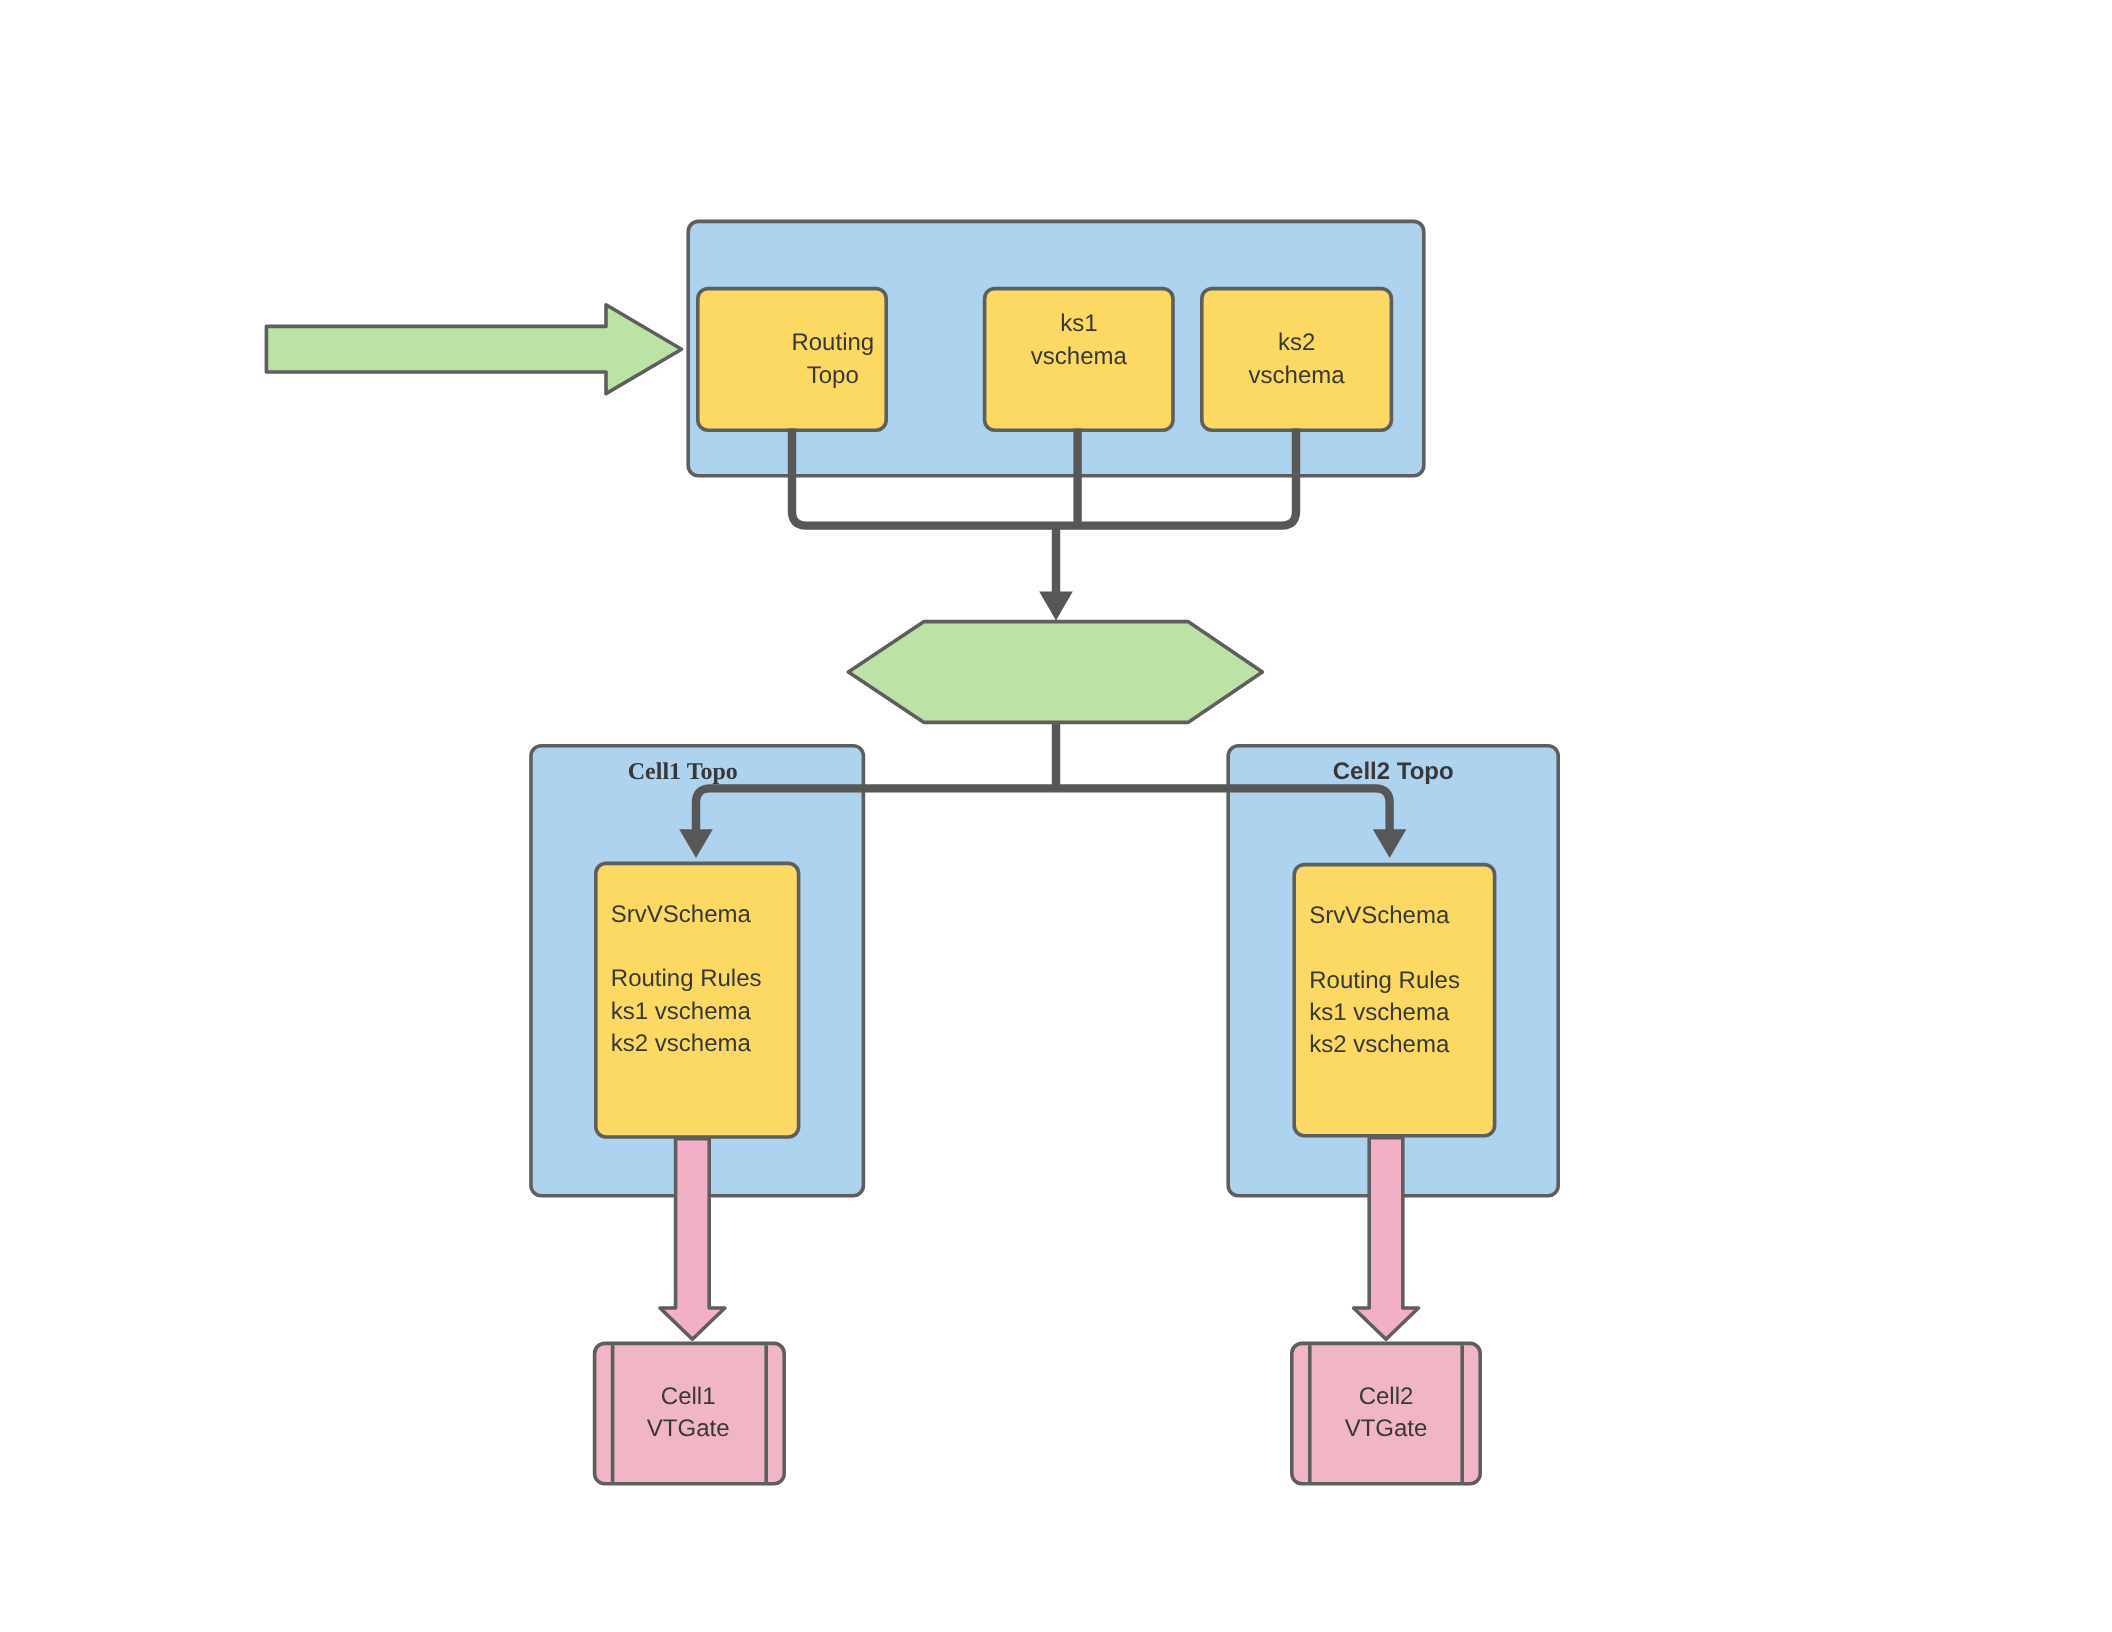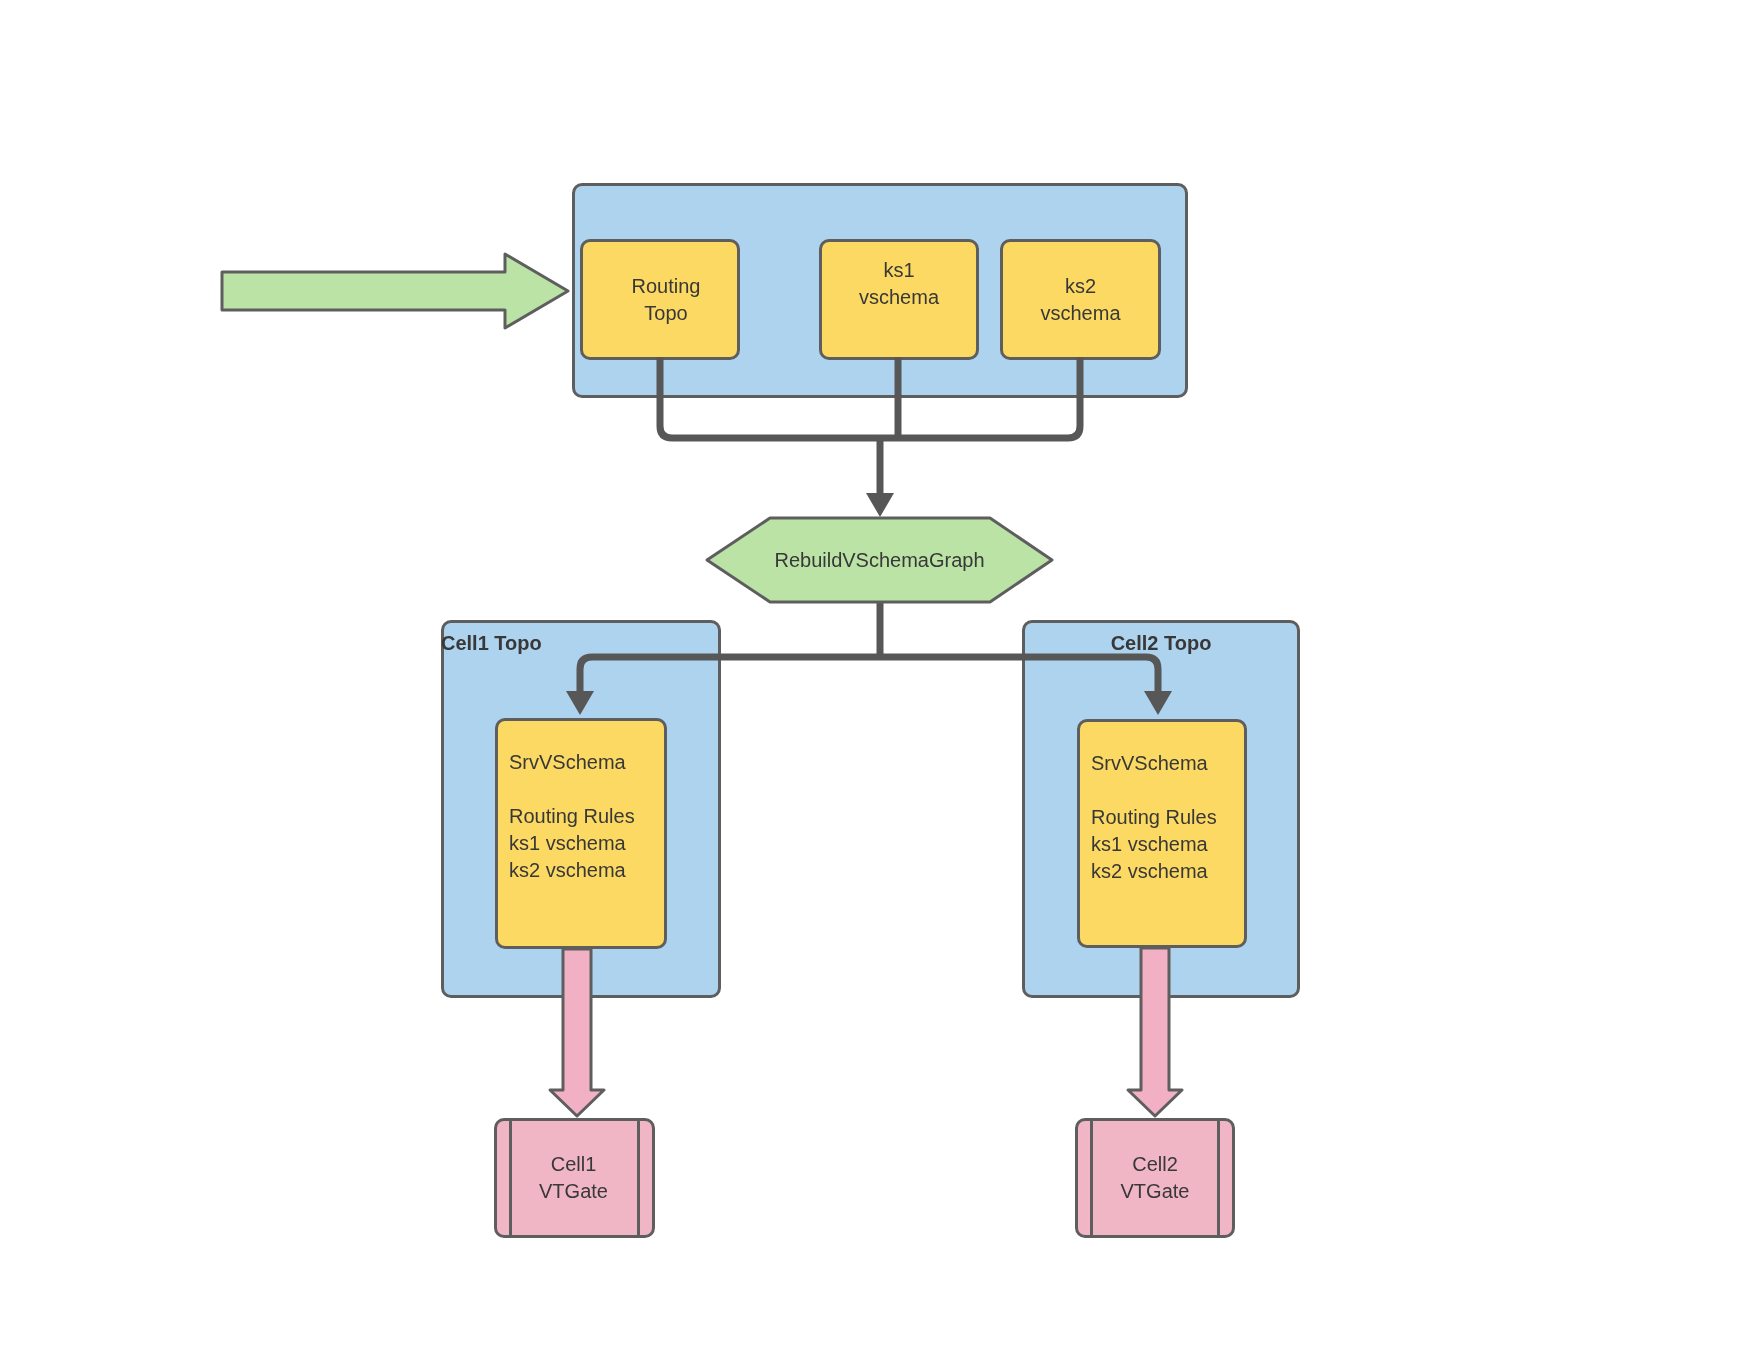--- a/index.html
+++ b/index.html
@@ -71,7 +71,7 @@
   </svg>
 
 
-  <div class="lbl center" style="left:576px;top:239px;width:132px;height:121px;padding-left:24px;">
+  <div class="lbl center" style="left:604px;top:239px;width:132px;height:121px;padding-left:24px;">
     <div class="tline">Routing</div>
     <div class="tline">Topo</div>
   </div>

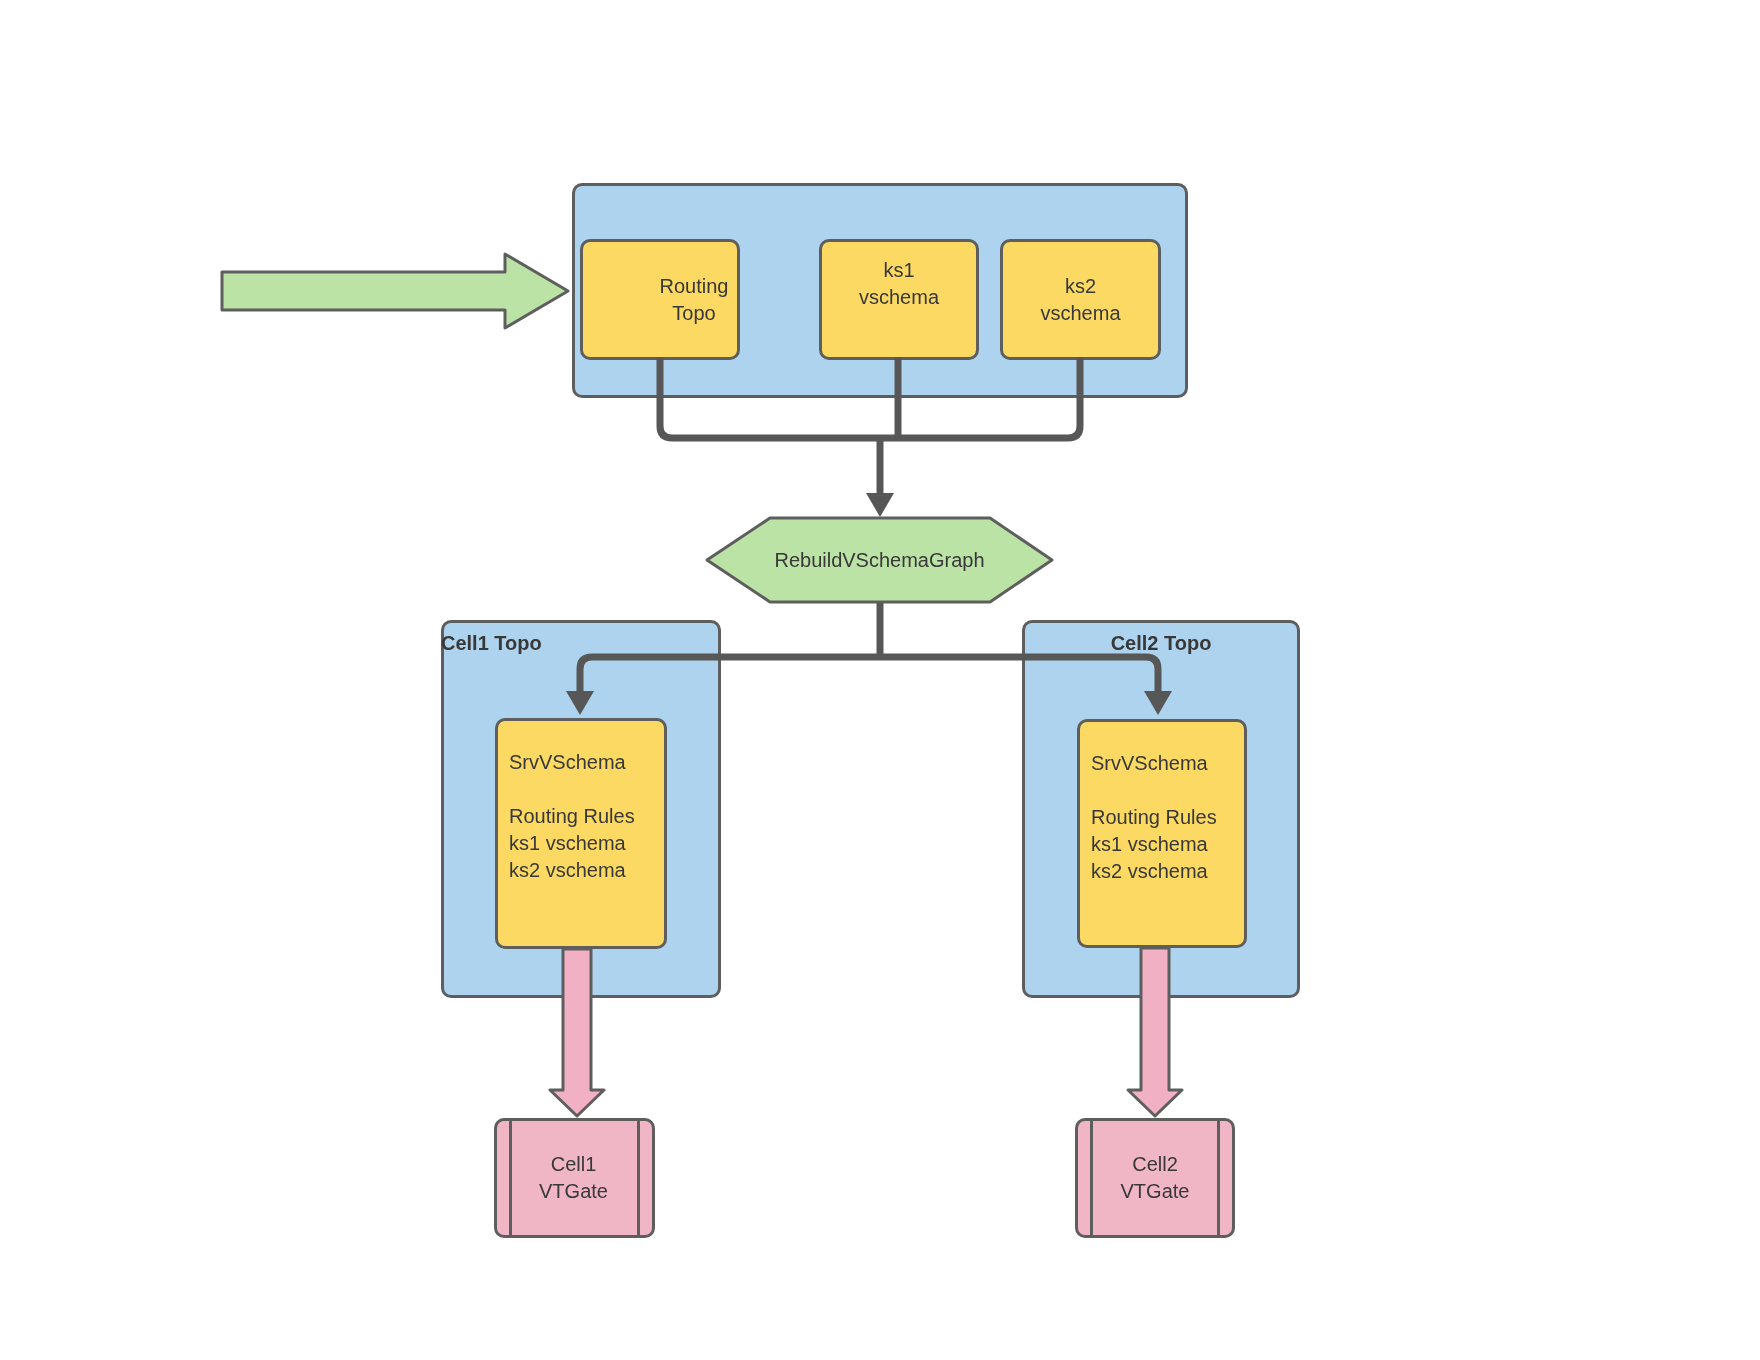--- a/index.html
+++ b/index.html
@@ -85,7 +85,6 @@
   </div>
 
 
-  <div class="lbl center" style="left:707px;top:518px;width:345px;height:84px;">RebuildVSchemaGraph</div>
 
   <div class="lbl bold" style="left:441px;top:630px;width:256px;">Cell1 Topo</div>
   <div class="lbl bold" style="left:1022px;top:630px;width:278px;text-align:center;">Cell2 Topo</div>

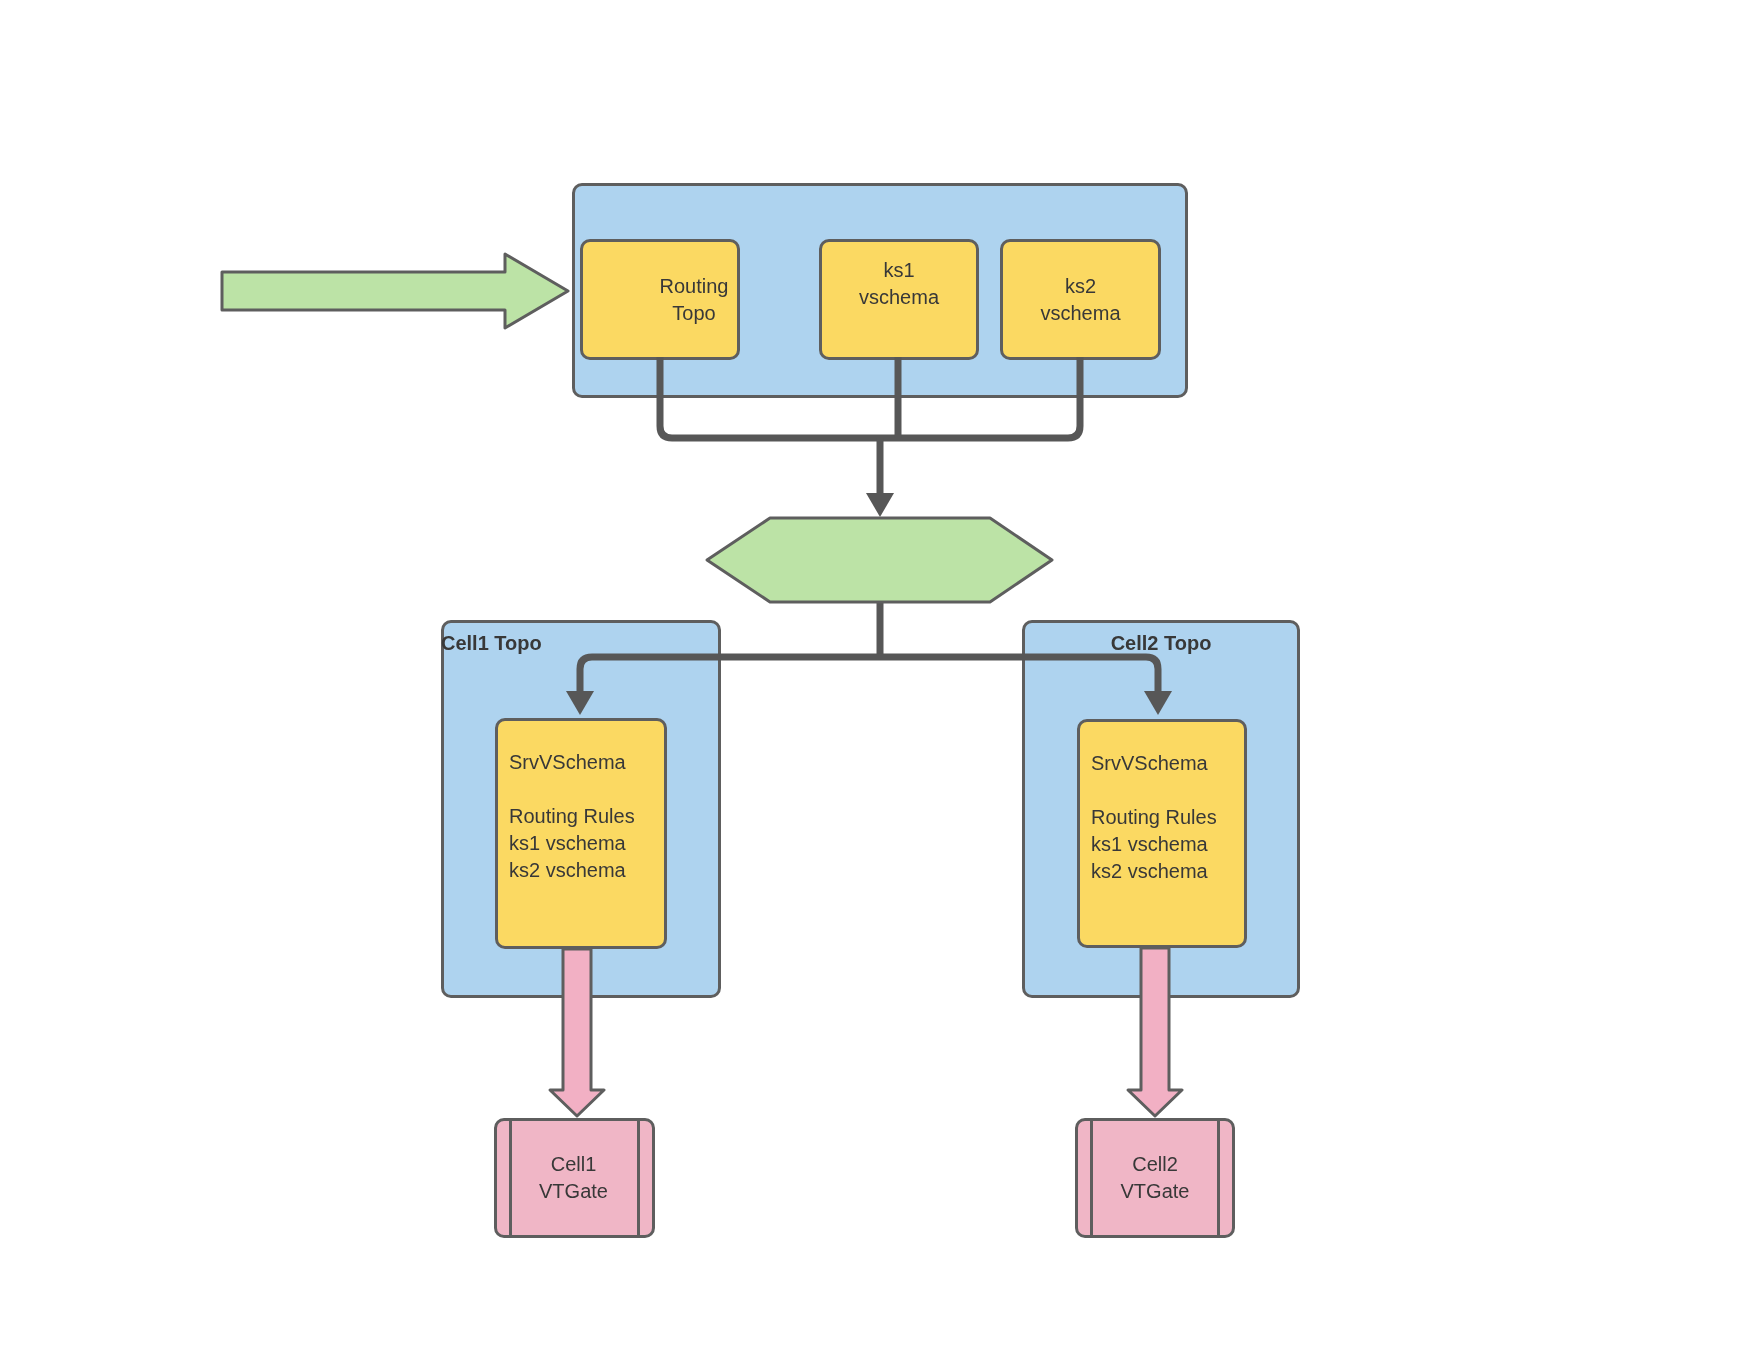--- a/index.html
+++ b/index.html
@@ -86,7 +86,7 @@
 
 
 
-  <div class="lbl bold" style="left:441px;top:630px;width:256px;">Cell1 Topo</div>
+  <div class="lbl bold" style="left:441px;top:630px;width:256px;text-align:center;font-family:Liberation Serif, serif;">Cell1 Topo</div>
   <div class="lbl bold" style="left:1022px;top:630px;width:278px;text-align:center;">Cell2 Topo</div>
 
   <div class="srvtext" style="left:495px;top:718px;width:172px;height:231px;">

